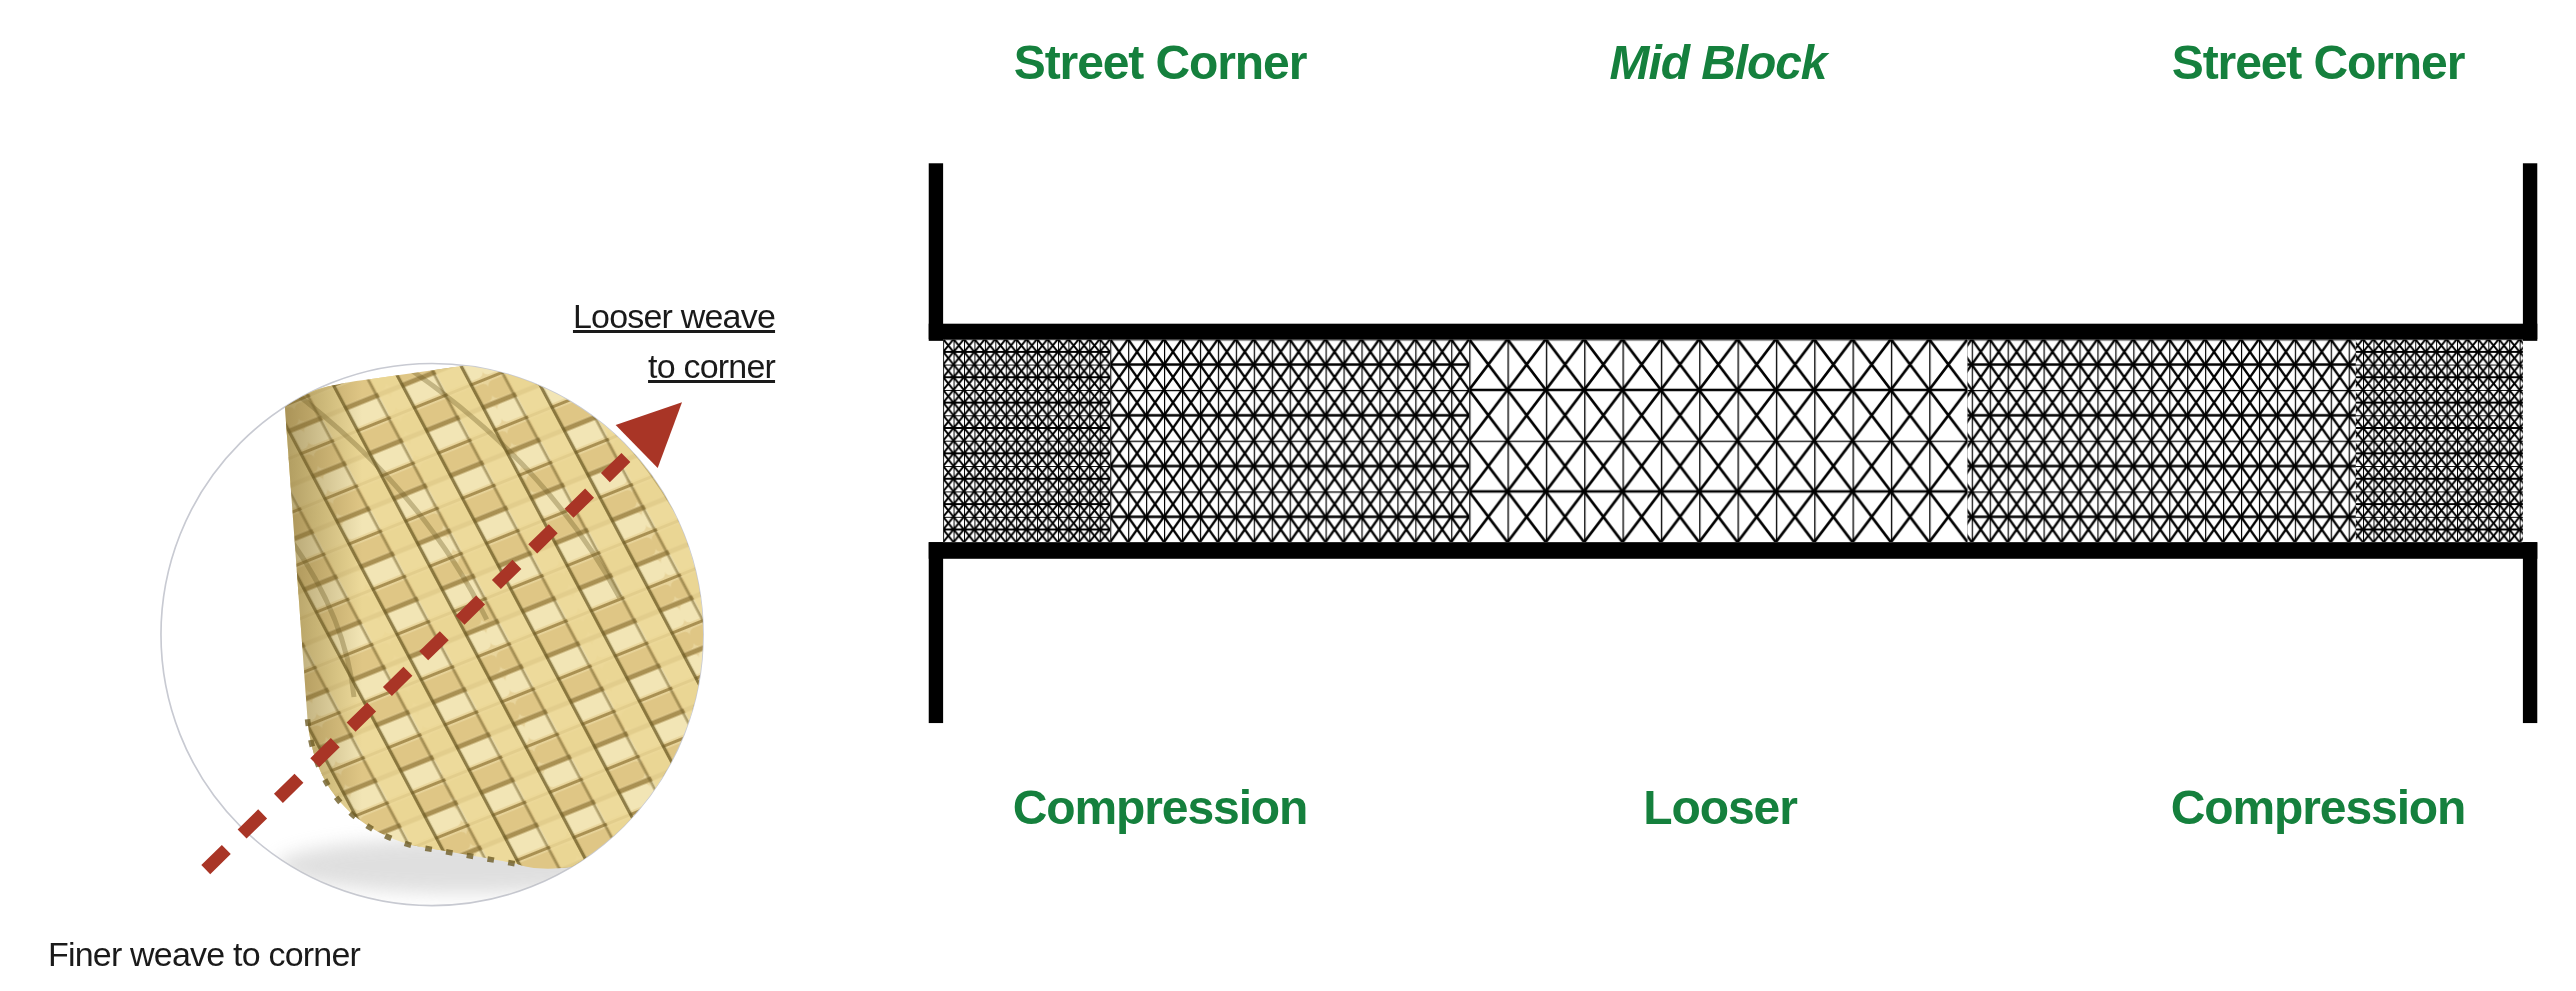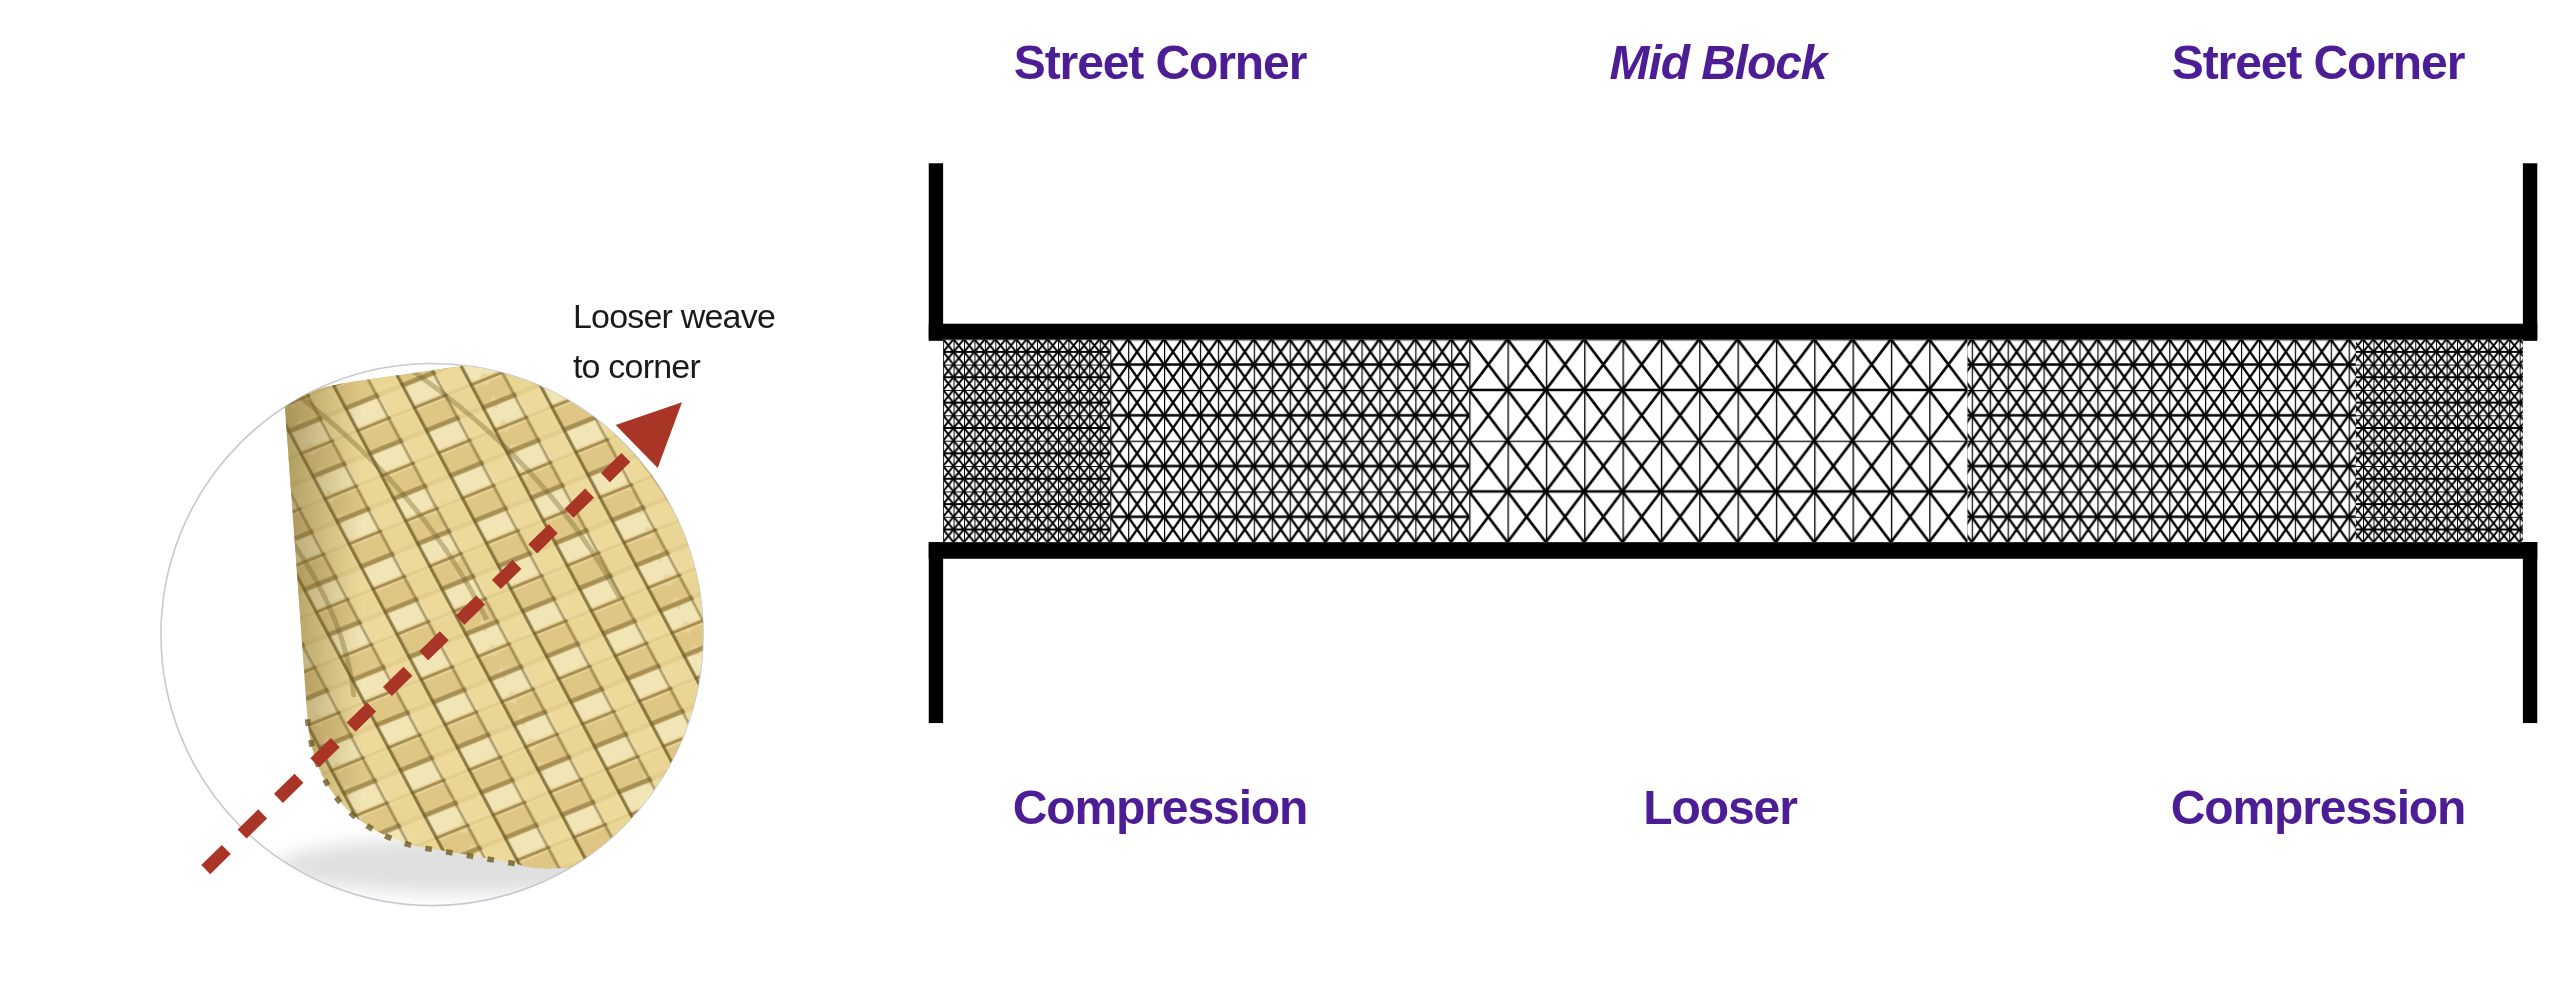--- a/index.html
+++ b/index.html
@@ -15,7 +15,7 @@
     position:absolute;
     font:700 48px/1 "Liberation Sans", sans-serif;
     letter-spacing:-1.1px;
-    color:#4c1d95;
+    color:#15803d;
     transform:translateX(-50%);
     white-space:nowrap;
   }

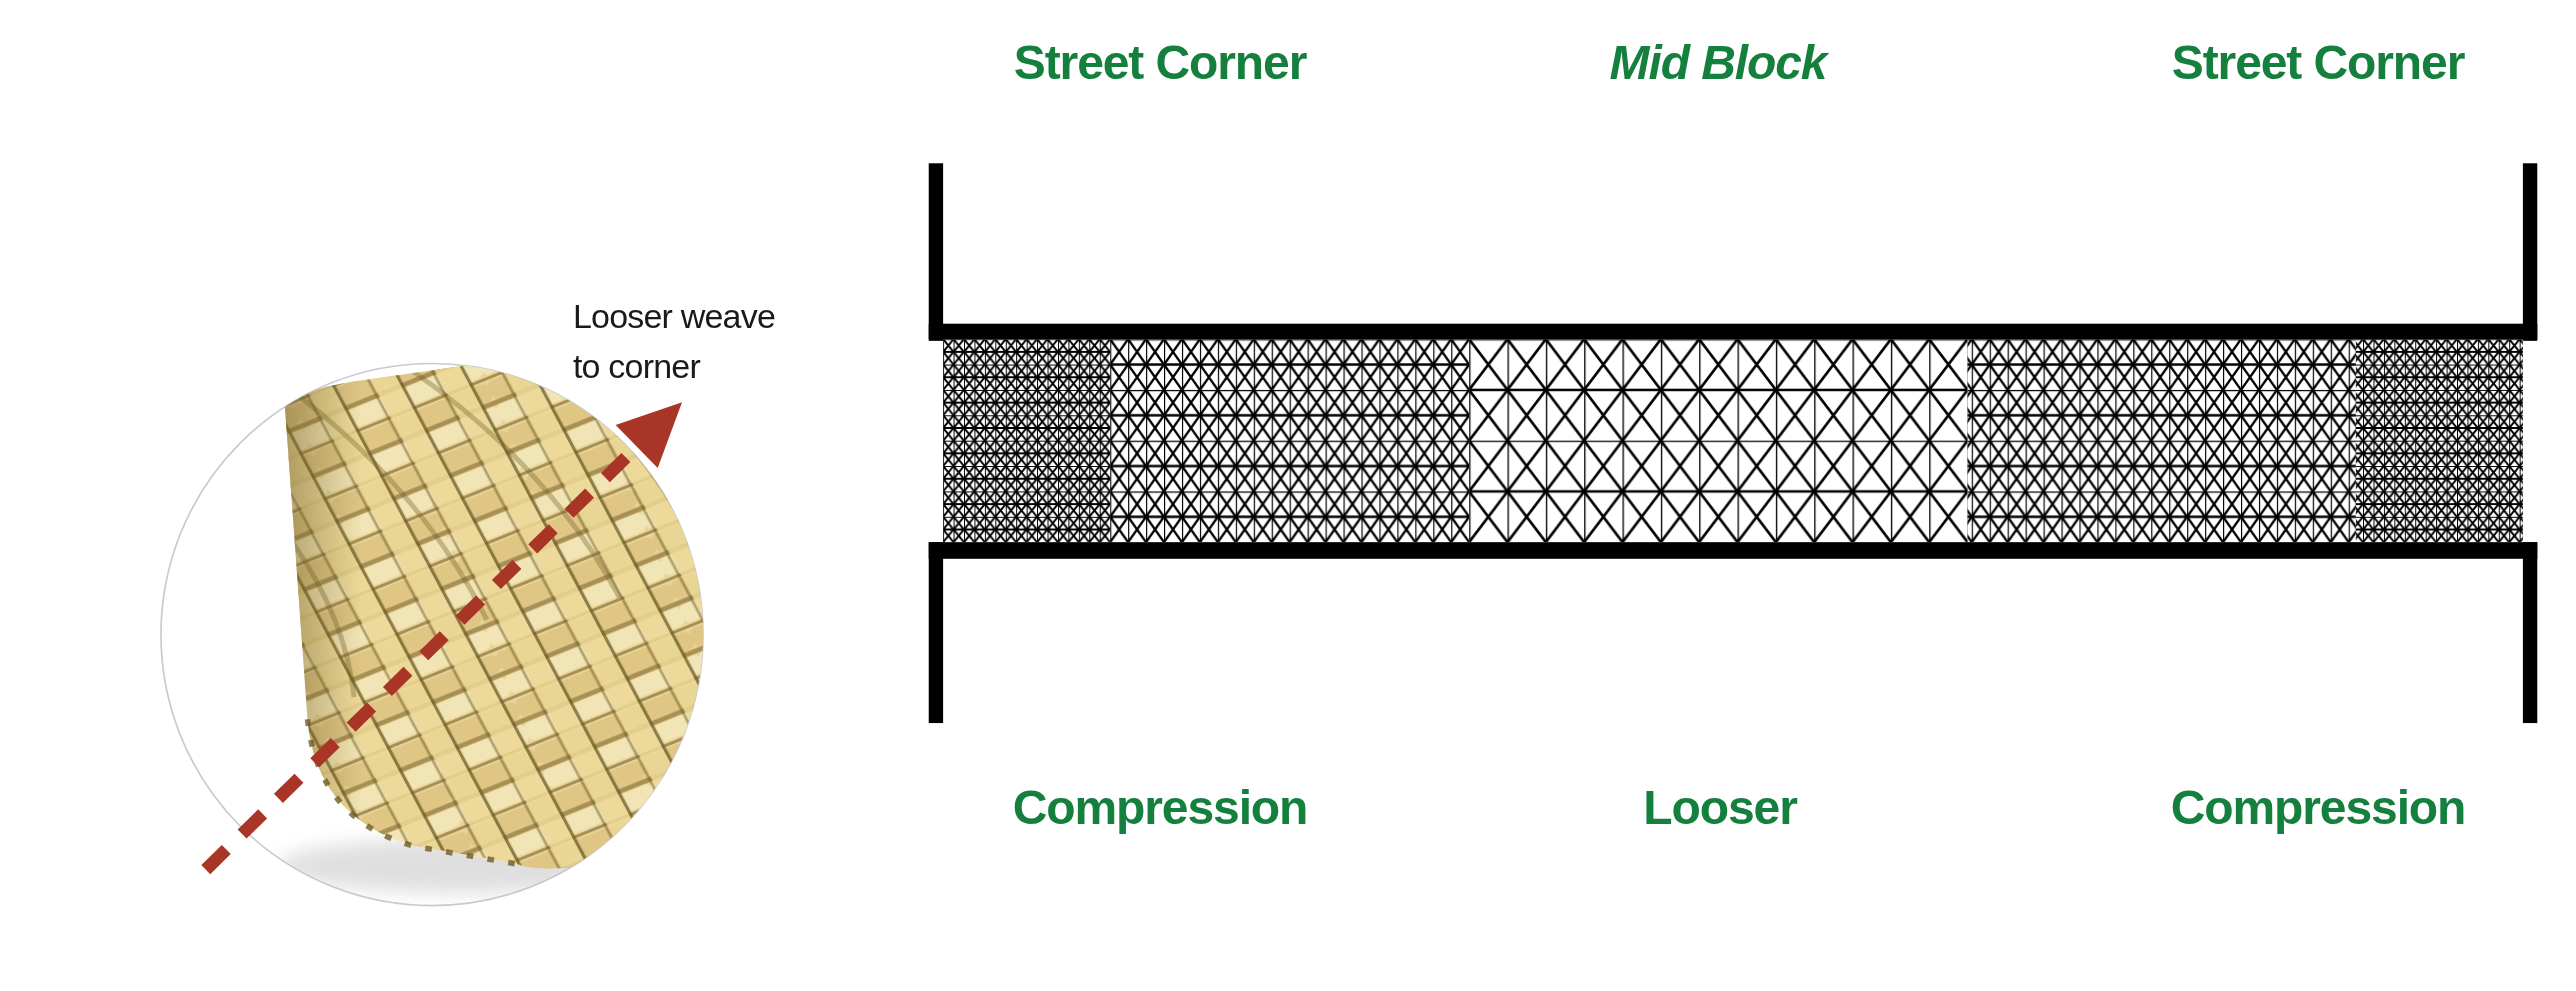--- a/index.html
+++ b/index.html
@@ -28,7 +28,7 @@
     color:#1a1a1a;
     white-space:nowrap;
   }
-  .ann.center{transform:translateX(-50%);text-align:left;}
+  .ann.center{transform:translateX(-50%);text-align:right;text-decoration:underline;}
 </style>
 </head>
 <body>

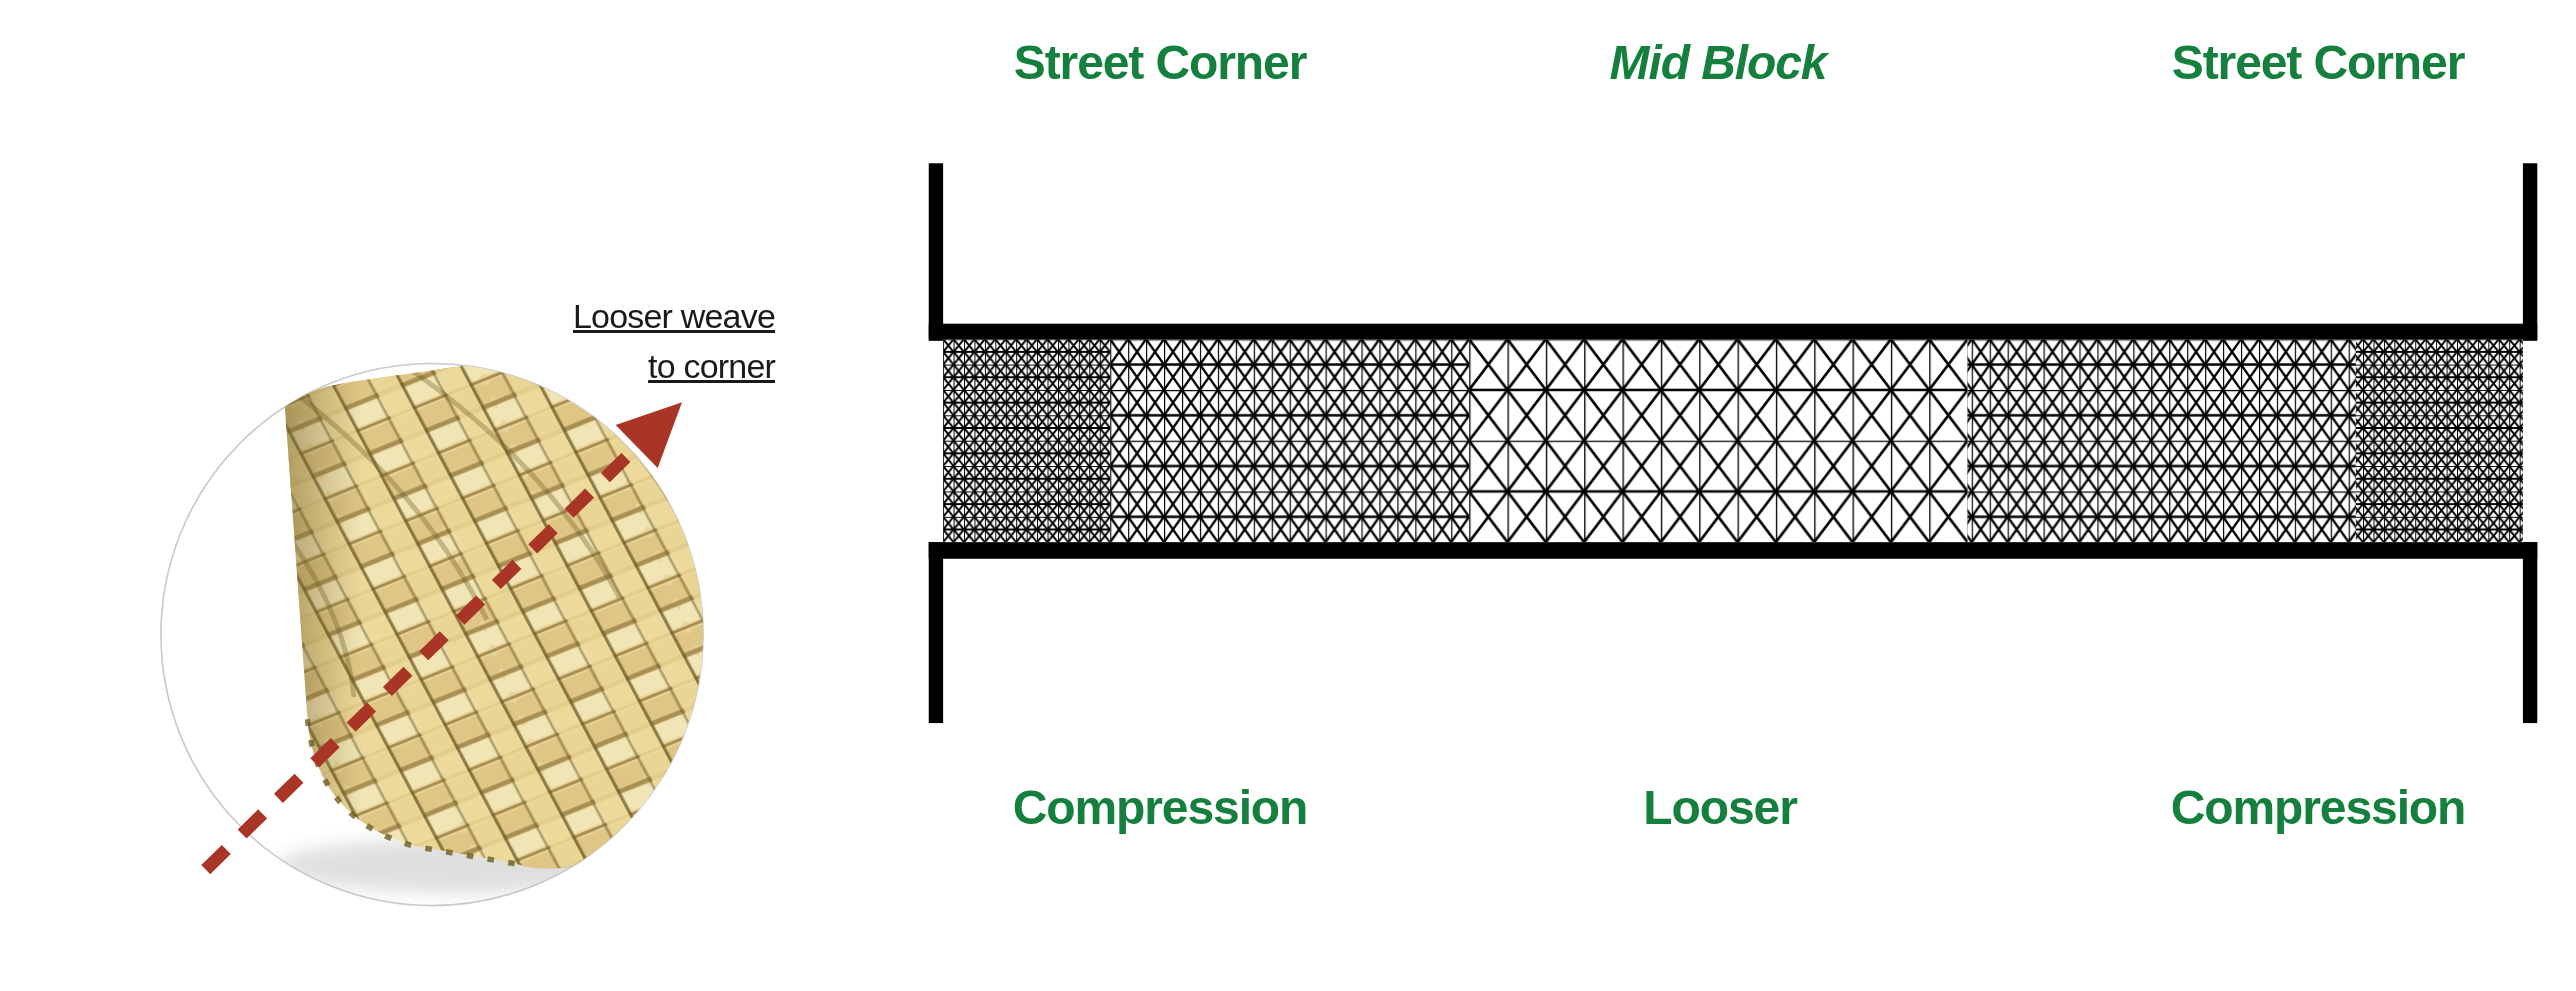--- a/index.html
+++ b/index.html
@@ -120,6 +120,7 @@
     <div>Looser weave</div>
     <div>to corner</div>
   </div>
+  <div class="ann" style="left:48px;top:929px;">Finer weave to corner</div>
 
   <div class="lbl top" style="left:1160px;">Street Corner</div>
   <div class="lbl top" style="left:1718px;font-style:italic;">Mid Block</div>

